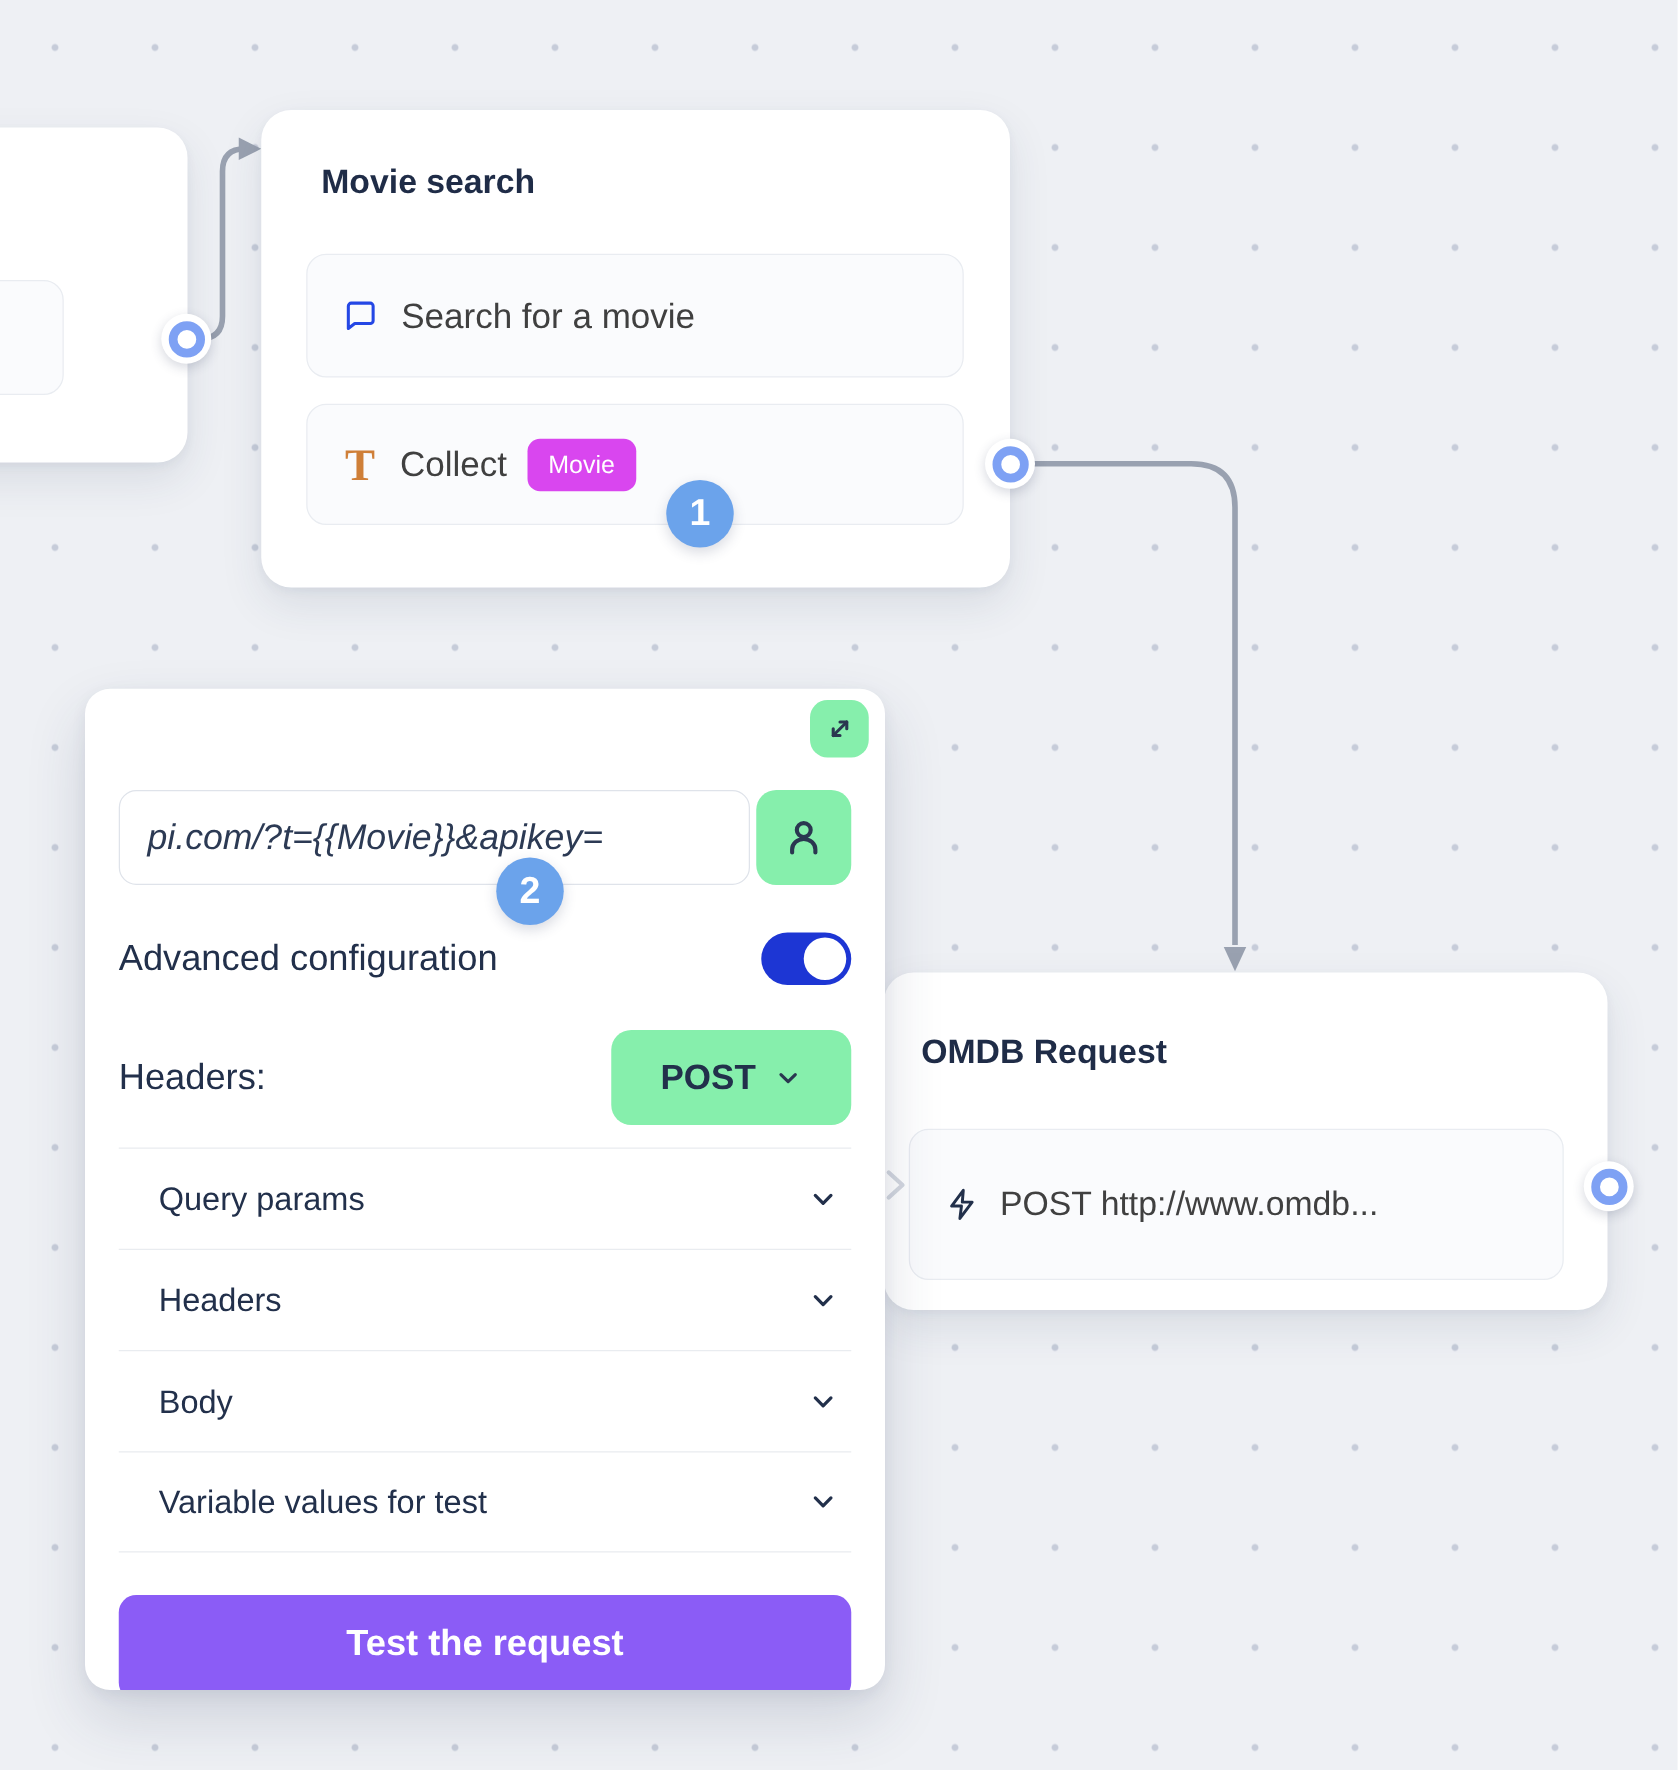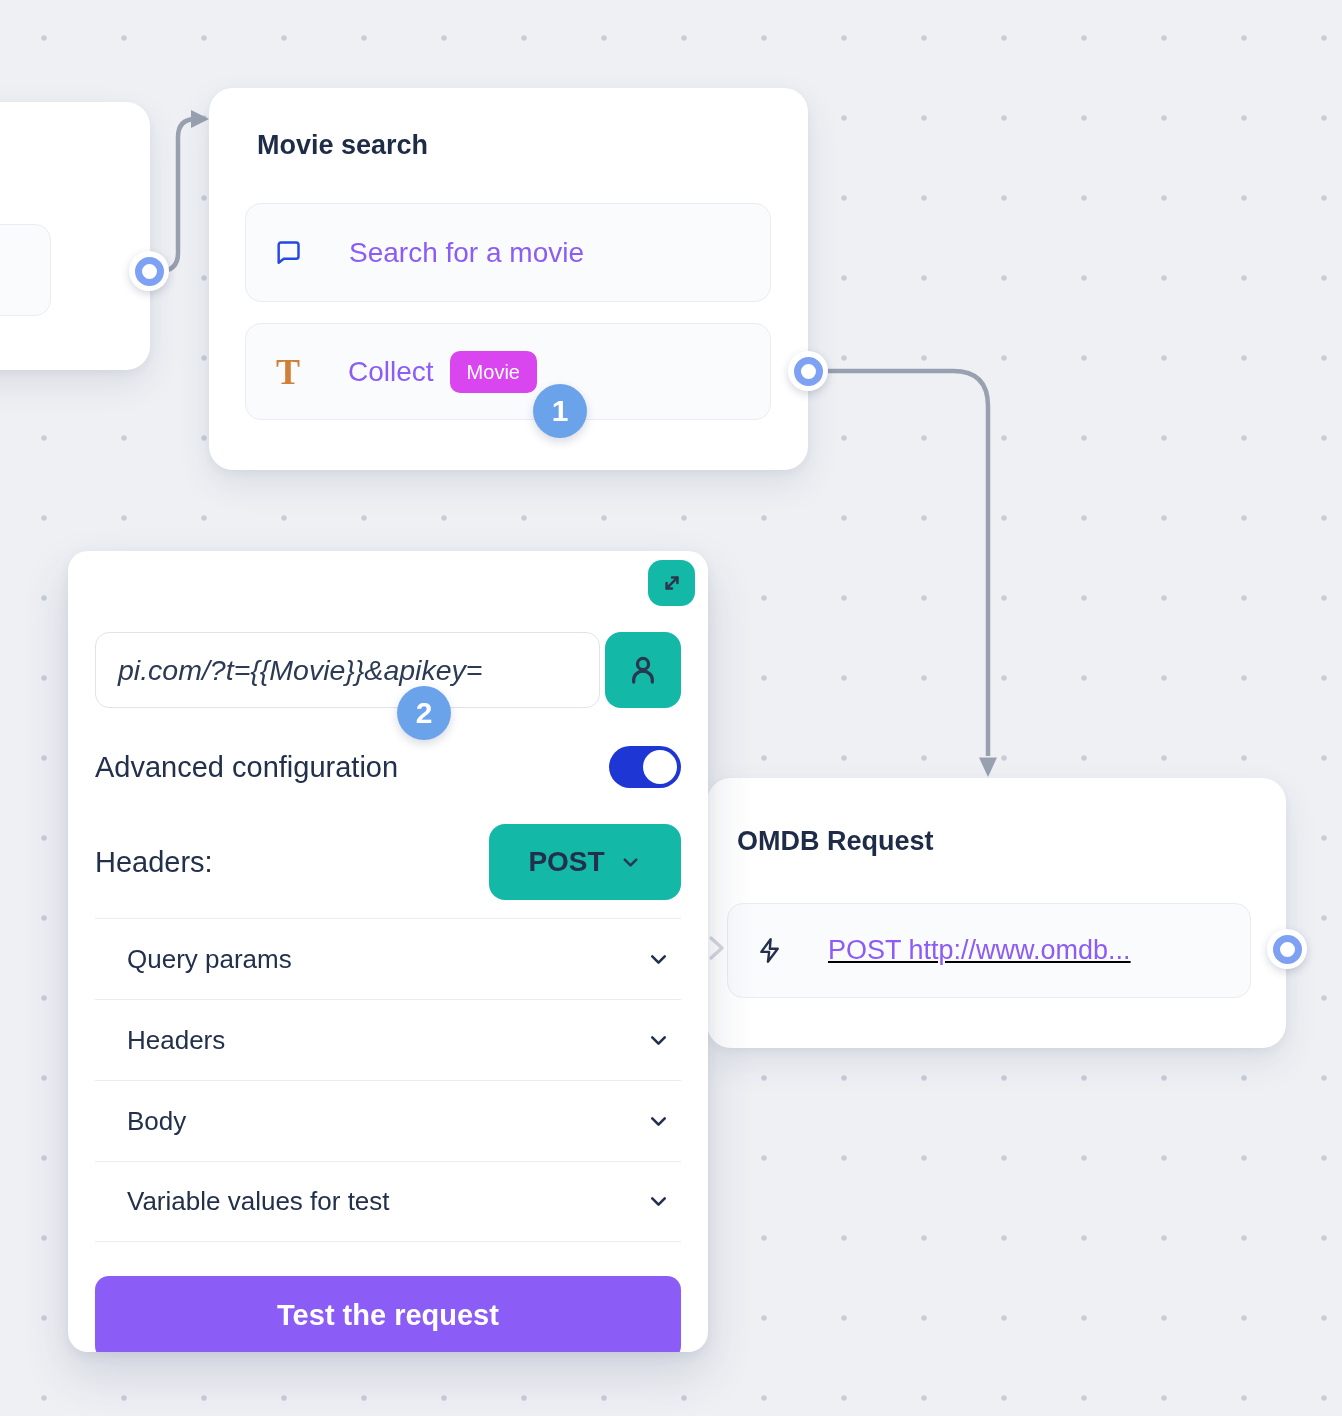--- a/index.html
+++ b/index.html
@@ -26,7 +26,7 @@
     position:absolute;background:#fafbfd;border:1.5px solid #e9ecf1;border-radius:16px;
     display:flex;align-items:center;box-sizing:border-box;
   }
-  .node-item .label{font-size:28px;color:#8b5cf6;white-space:nowrap;margin-left:28px;}
+  .node-item .label{font-size:28px;color:#404040;white-space:nowrap;}
   .icon-box{display:flex;align-items:center;justify-content:center;flex:none;}
 
   .chip{

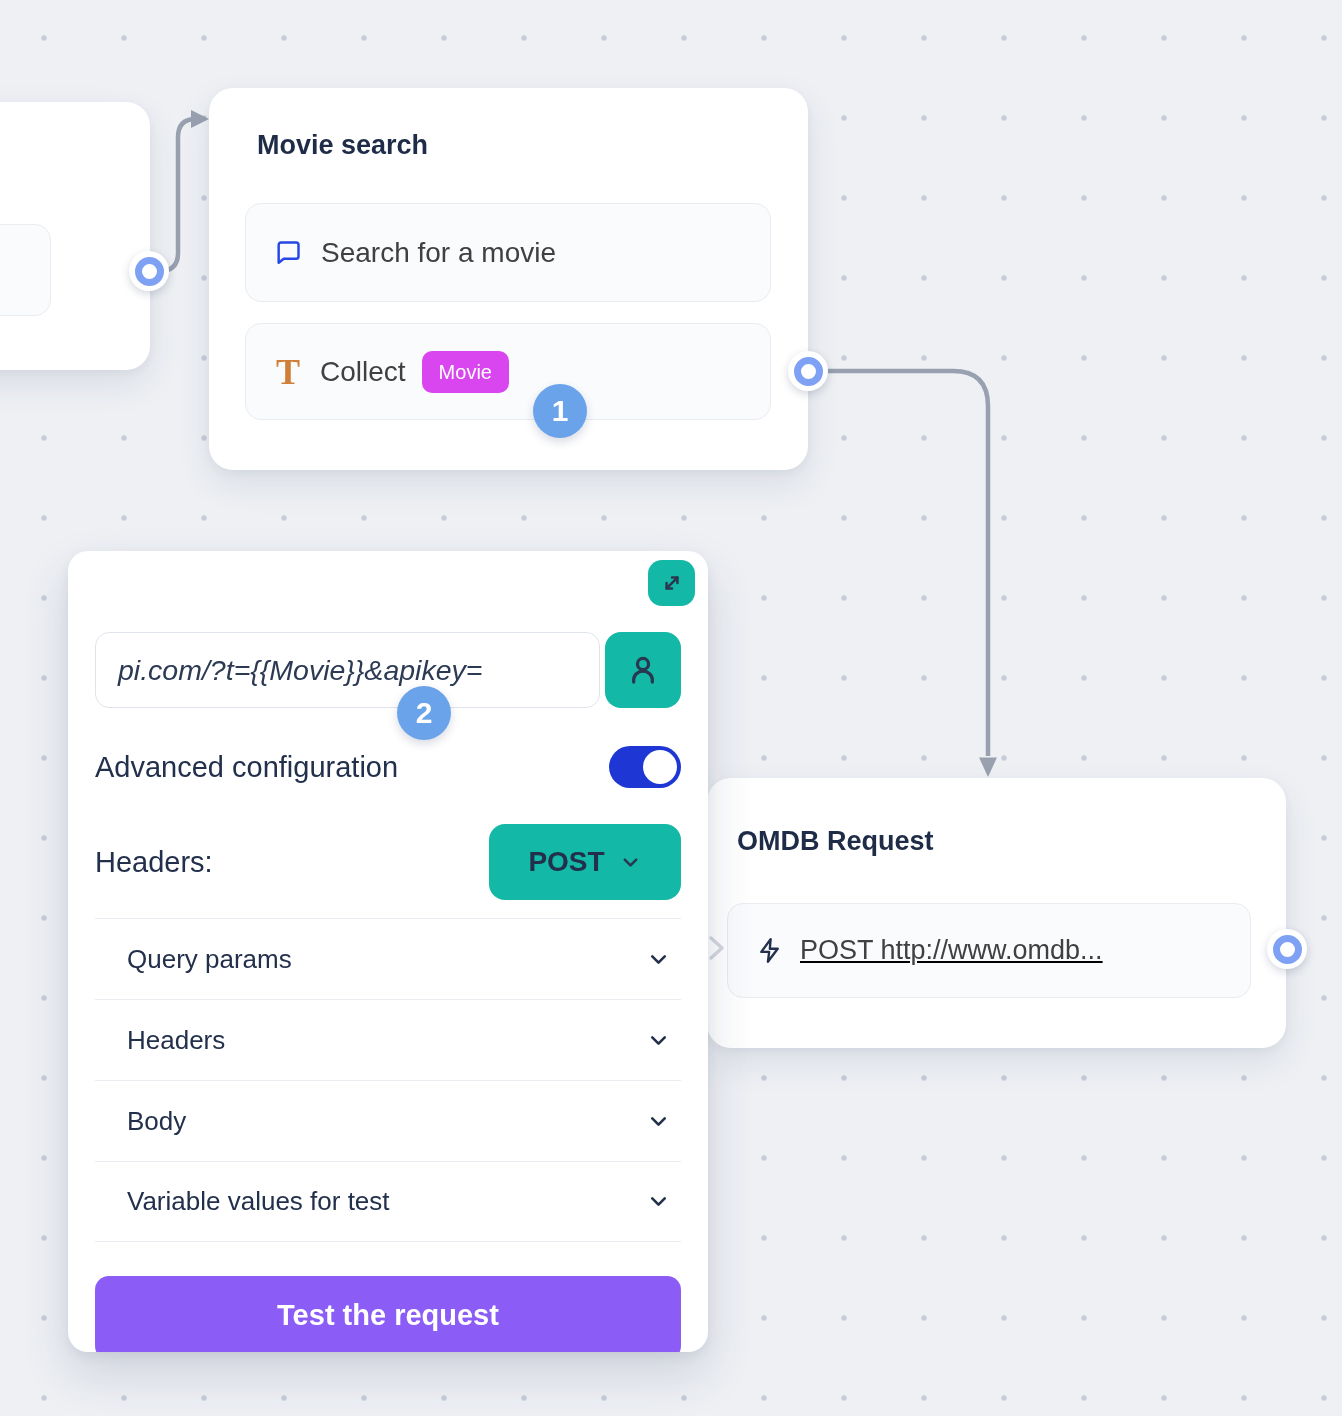--- a/index.html
+++ b/index.html
@@ -57,7 +57,7 @@
     background:#fff;border-radius:20px;overflow:hidden;
     box-shadow:0 22px 48px rgba(44,56,92,.16),0 4px 12px rgba(44,56,92,.07);
   }
-  .gray-btn{background:#14b8a6;border:none;display:flex;align-items:center;justify-content:center;}
+  .gray-btn{background:#86efac;border:none;display:flex;align-items:center;justify-content:center;}
   .expand-btn{position:absolute;left:580px;top:9px;width:47px;height:46px;border-radius:14px;}
   .url-input{
     position:absolute;left:27px;top:81px;width:505px;height:76px;box-sizing:border-box;

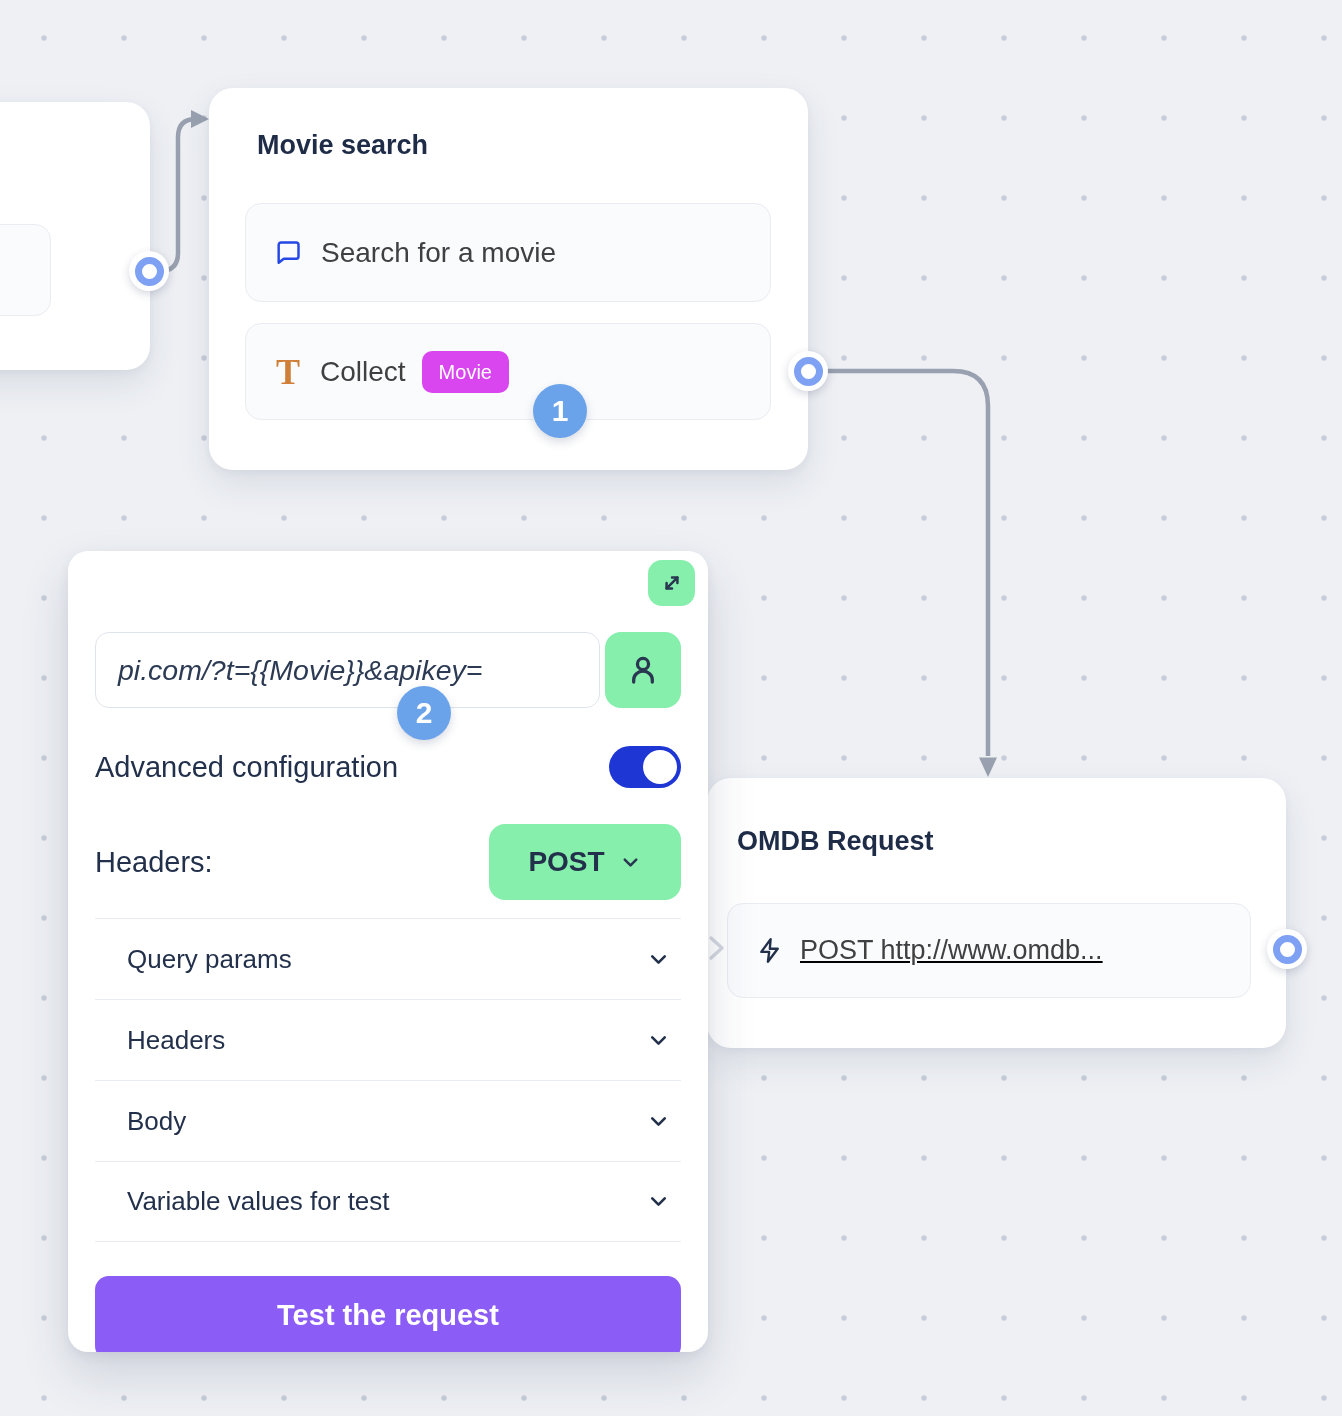--- a/index.html
+++ b/index.html
@@ -146,7 +146,7 @@
 
   <div class="card" style="left:707px;top:778px;width:579px;height:270px;">
     <div class="card-title" style="position:absolute;left:30px;top:48px;">OMDB Request</div>
-    <div class="node-item" style="left:20px;top:125px;width:524px;height:95px;padding-left:28px;gap:17px;text-decoration:underline;">
+    <div class="node-item" style="left:20px;top:125px;width:524px;height:121px;padding-left:28px;gap:17px;">
       <span class="icon-box">
         <svg width="27" height="27" viewBox="0 0 24 24" fill="none" stroke="#22304b" stroke-width="2.1" stroke-linejoin="round" stroke-linecap="round">
           <path d="M13 2 4.7 13.2h7L10.6 22 19.3 10.4h-7z"></path>

